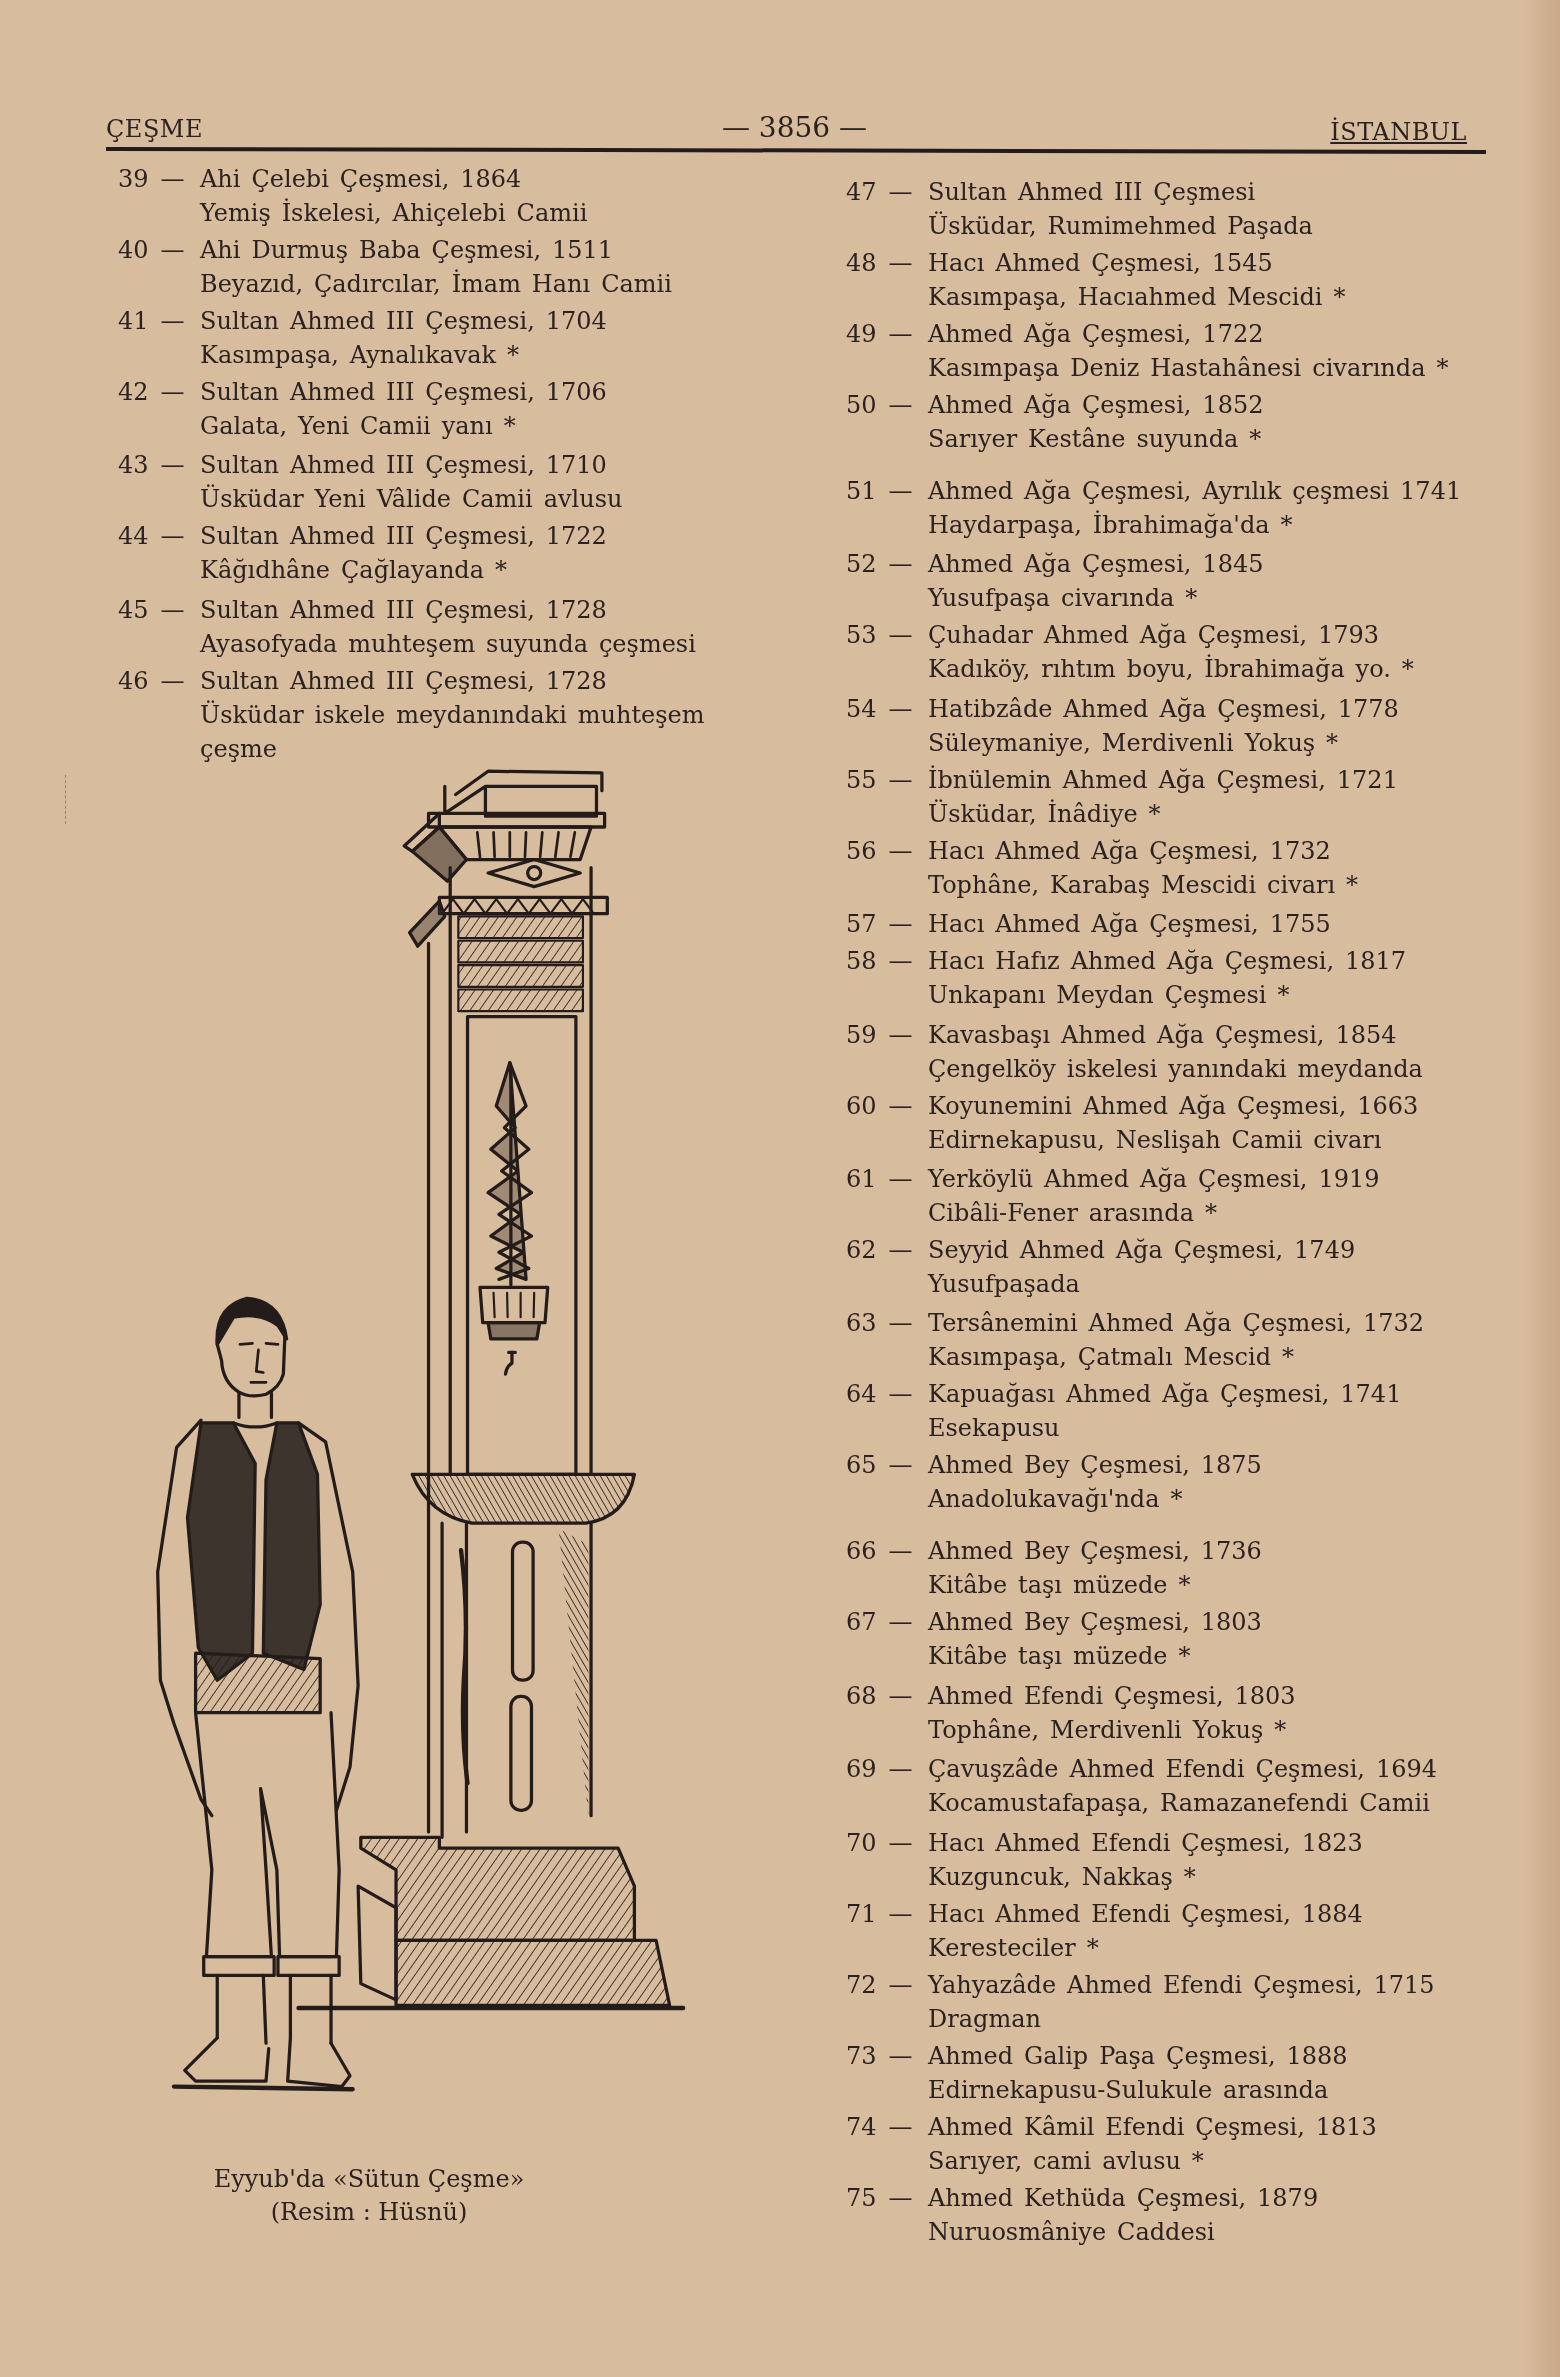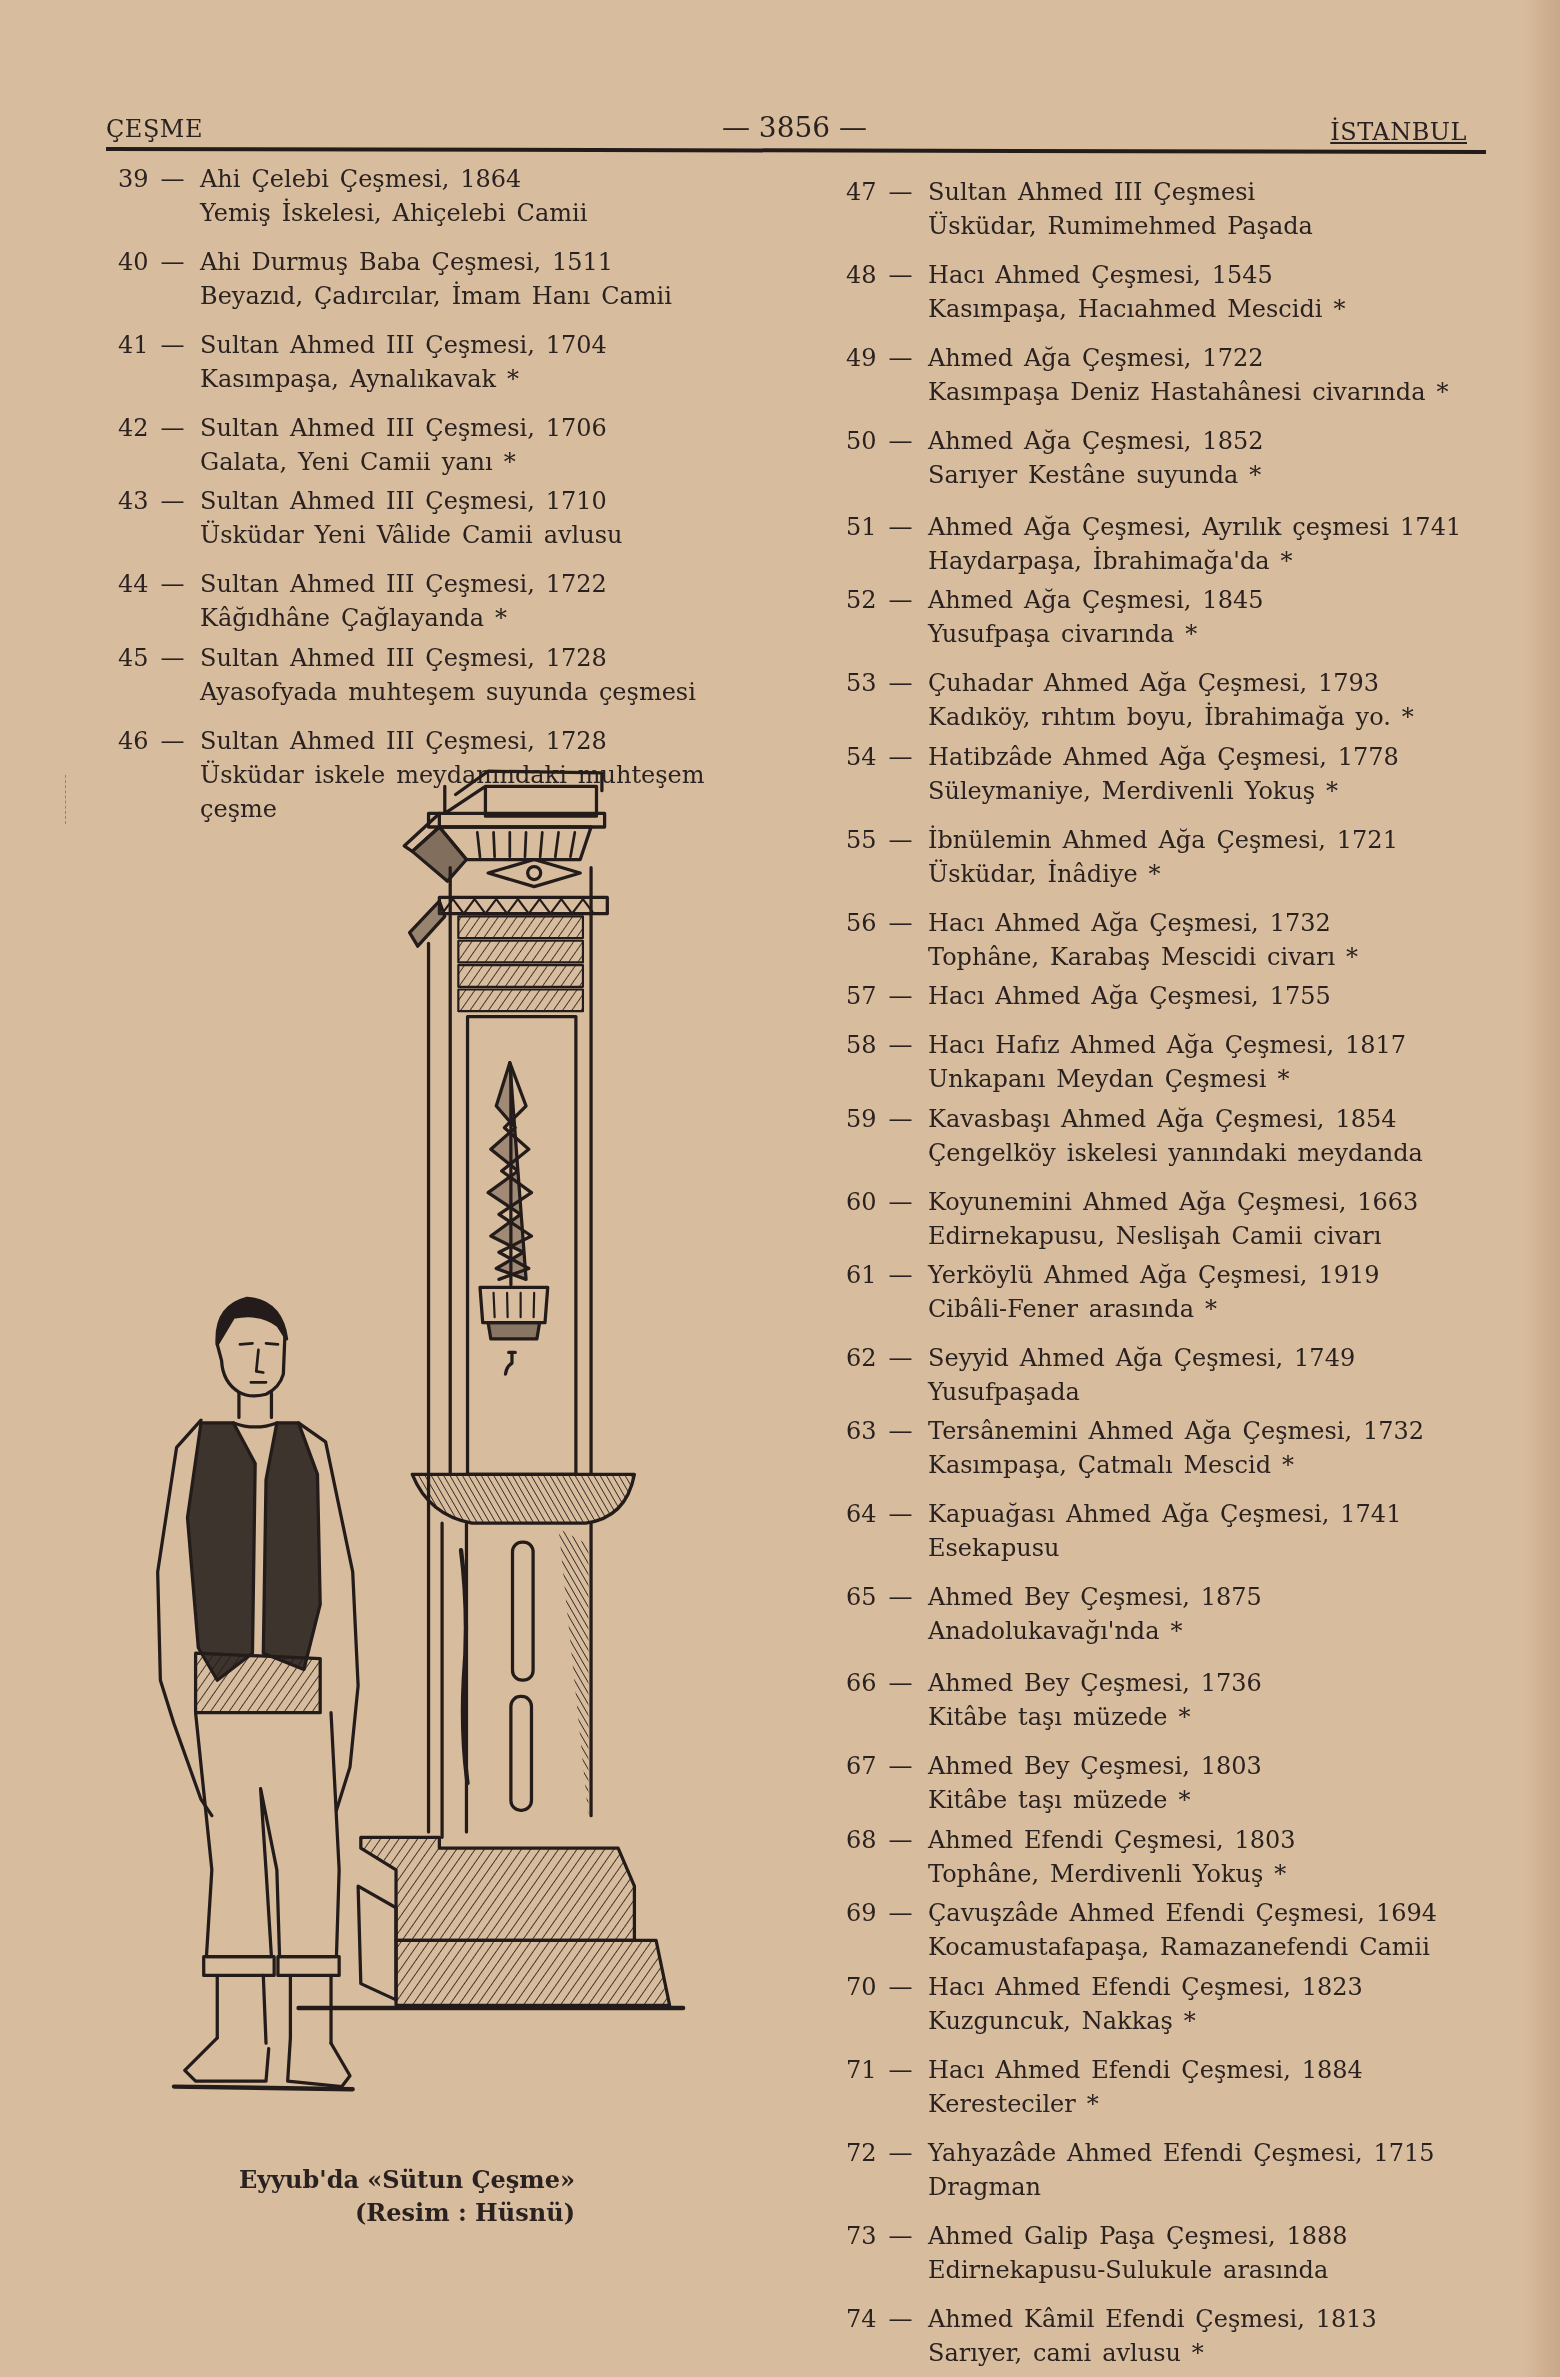--- a/index.html
+++ b/index.html
@@ -35,7 +35,7 @@
     position: absolute; left: 38px; top: 0; width: 33px; text-align: center;
   }
   .entry .line { display: block; white-space: nowrap; word-spacing: 3.3px; }
-  .gap-s { margin-top: 15px; }
+  .gap-s { margin-top: 3px; }
   .gap-m { margin-top: 5.4px; }
   .gap-l { margin-top: 18px; }
 

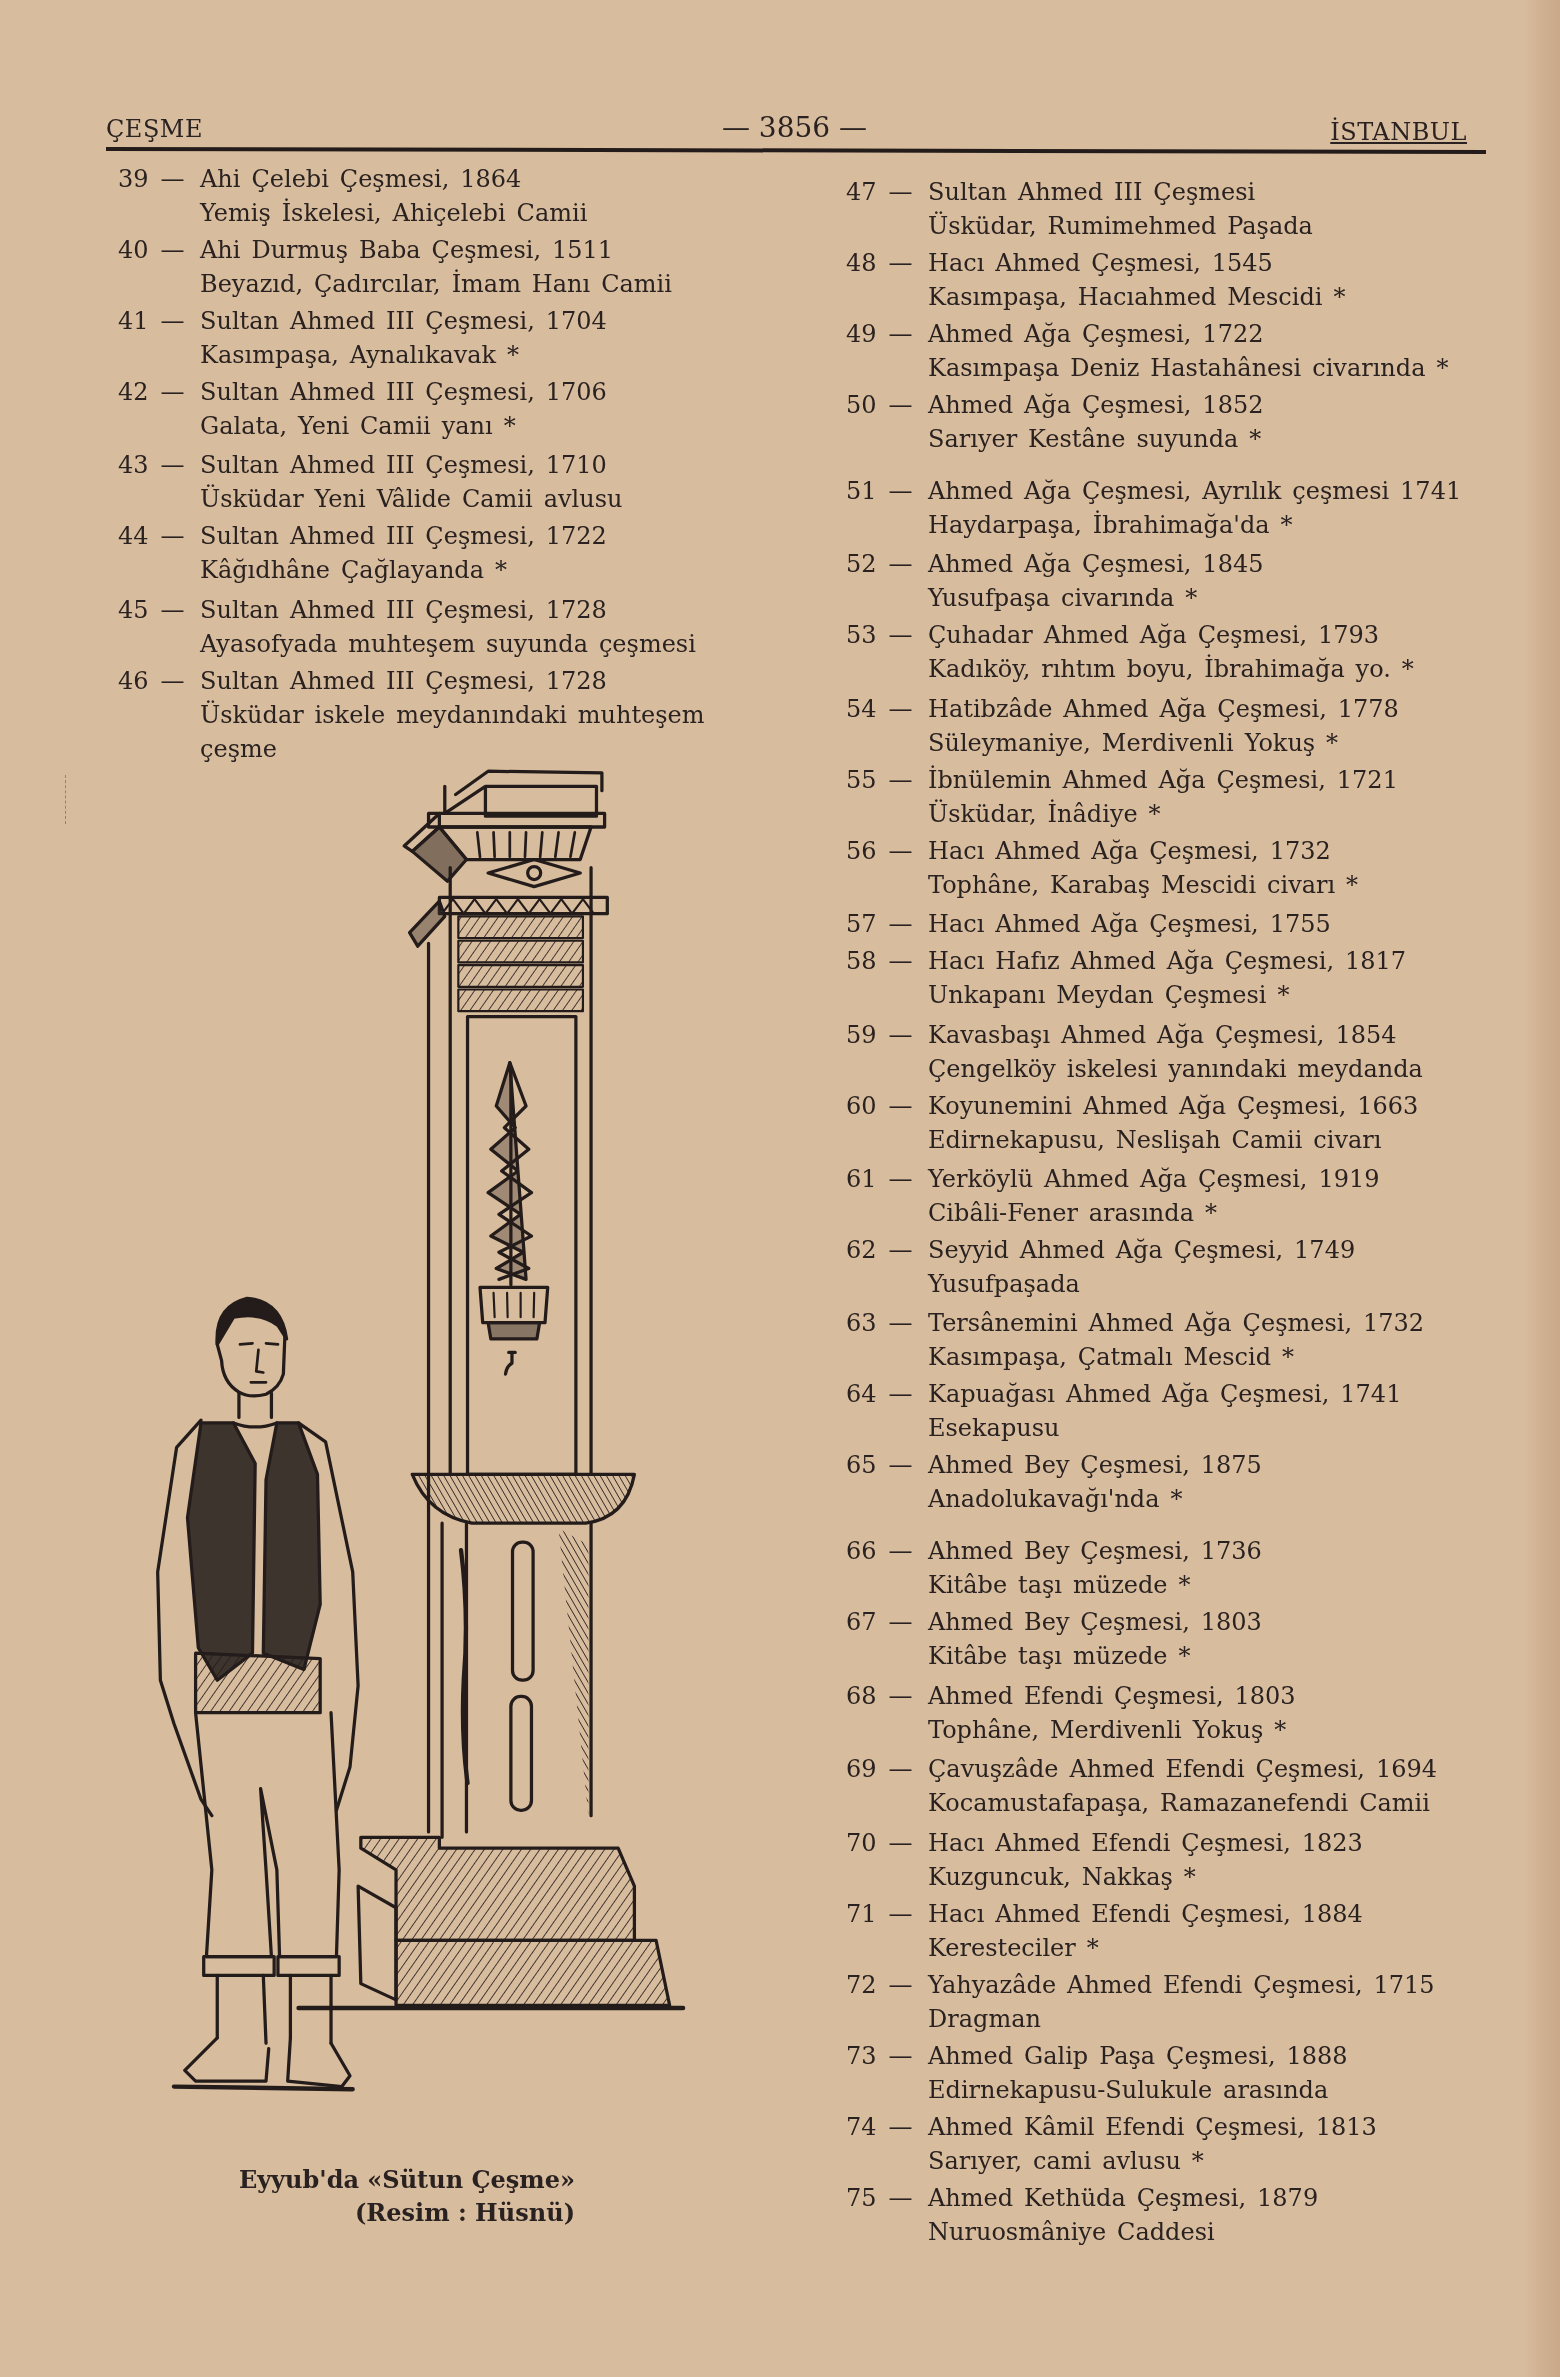--- a/index.html
+++ b/index.html
@@ -43,8 +43,8 @@
     position: absolute; left: 136px; top: 759px; width: 623px; height: 1382px;
   }
   .caption {
-    position: absolute; left: 163px; top: 2163px; width: 412px; text-align: right;
-    font-weight: bold; font-size: 24px; line-height: 33px;
+    position: absolute; left: 163px; top: 2163px; width: 412px; text-align: center;
+    font-weight: normal; font-size: 24px; line-height: 33px;
   }
   .margin-mark {
     position: absolute; left: 65px; top: 775px; width: 6.5px; height: 49px;

